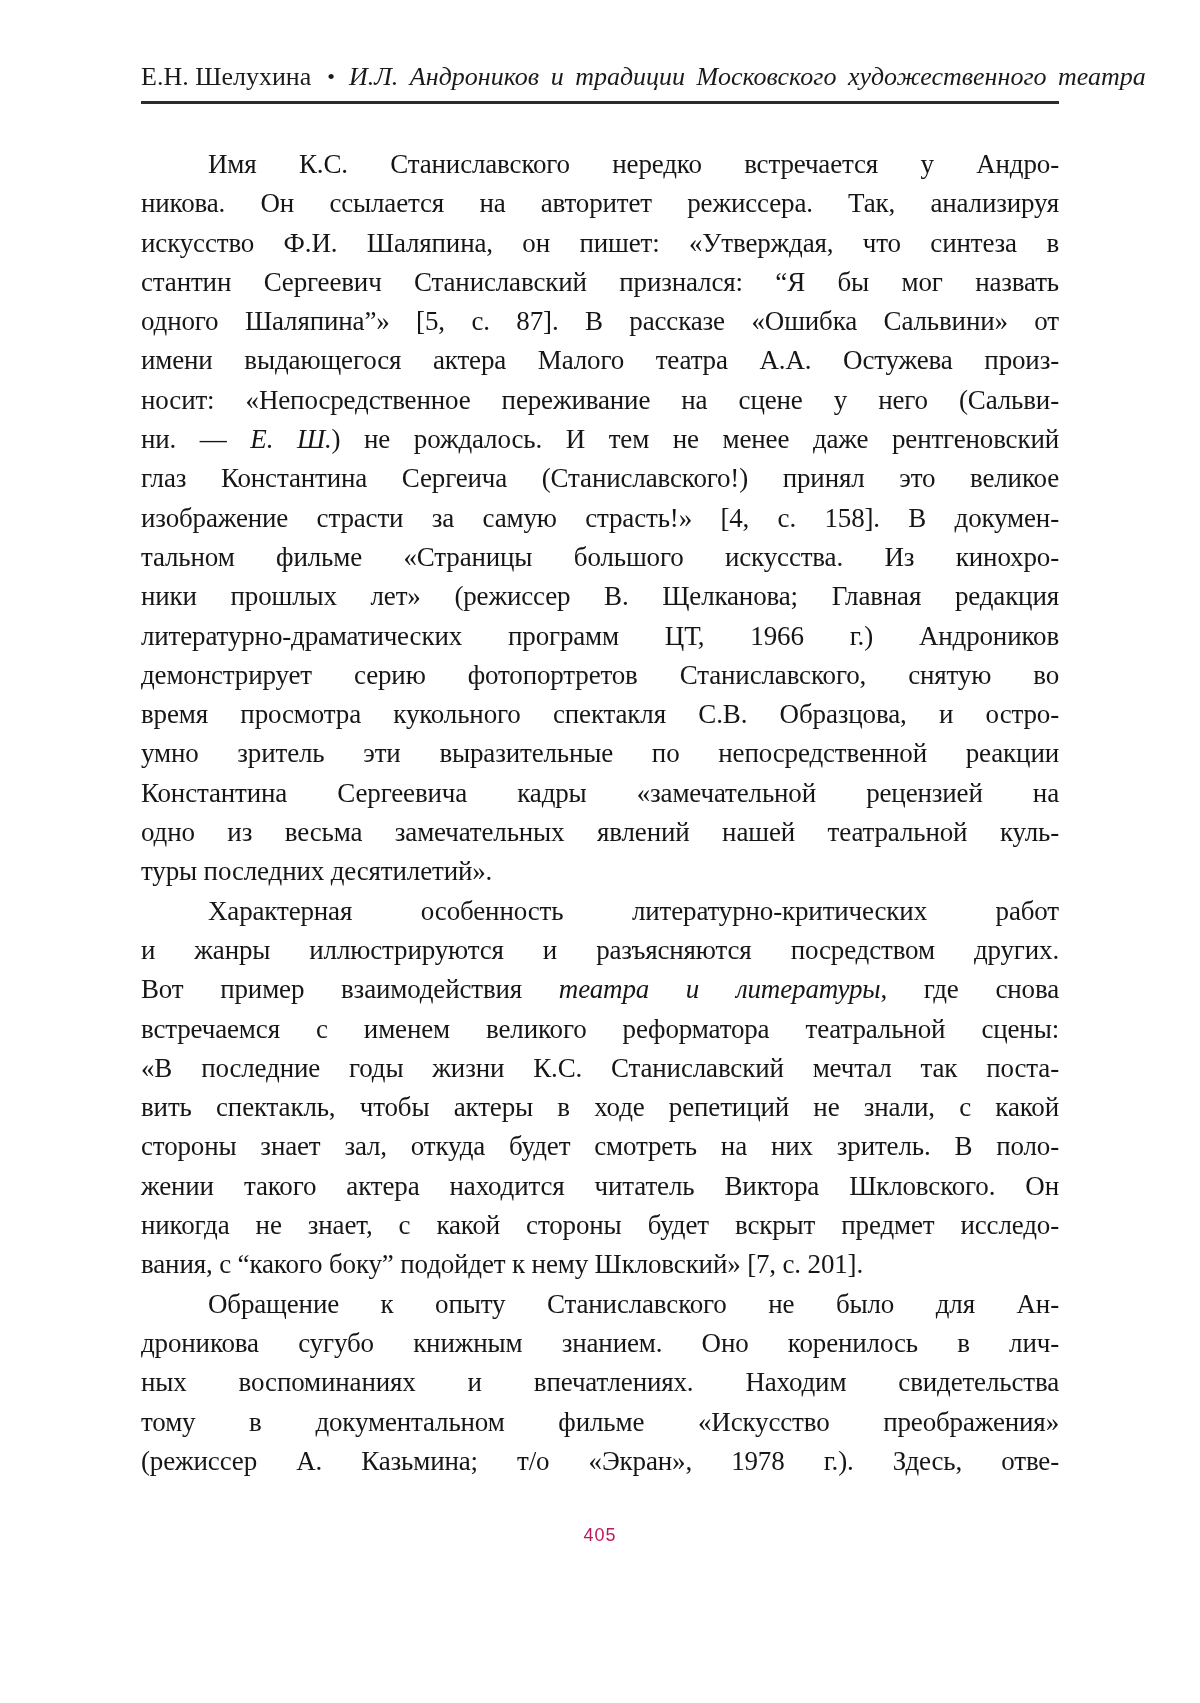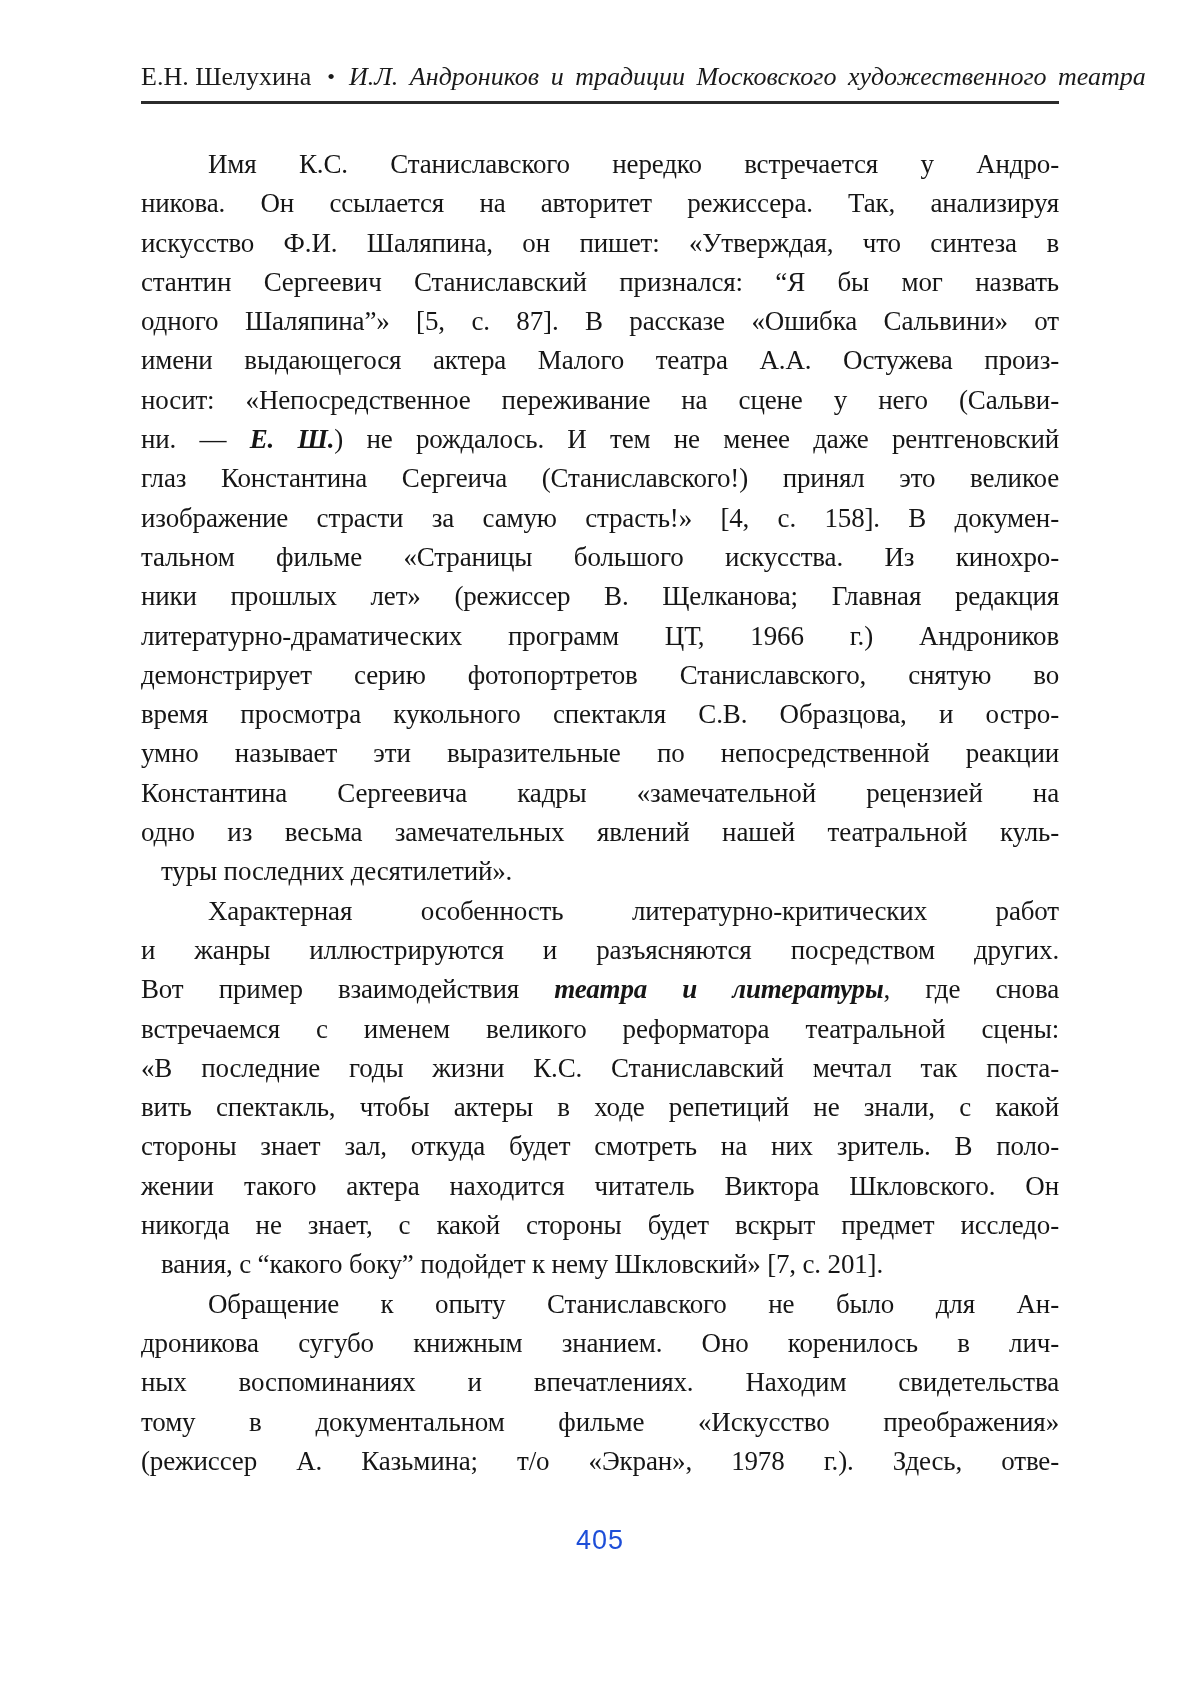--- a/index.html
+++ b/index.html
@@ -59,7 +59,7 @@
   }
   .line.first { padding-left: 67px; }
   .line.plain-end { text-align-last: left; margin-left: 20px; }
-  .it { font-style: italic; font-weight: bold; }
+  .it { font-style: italic; }
   
   .page-number {
     margin-top: 44px;

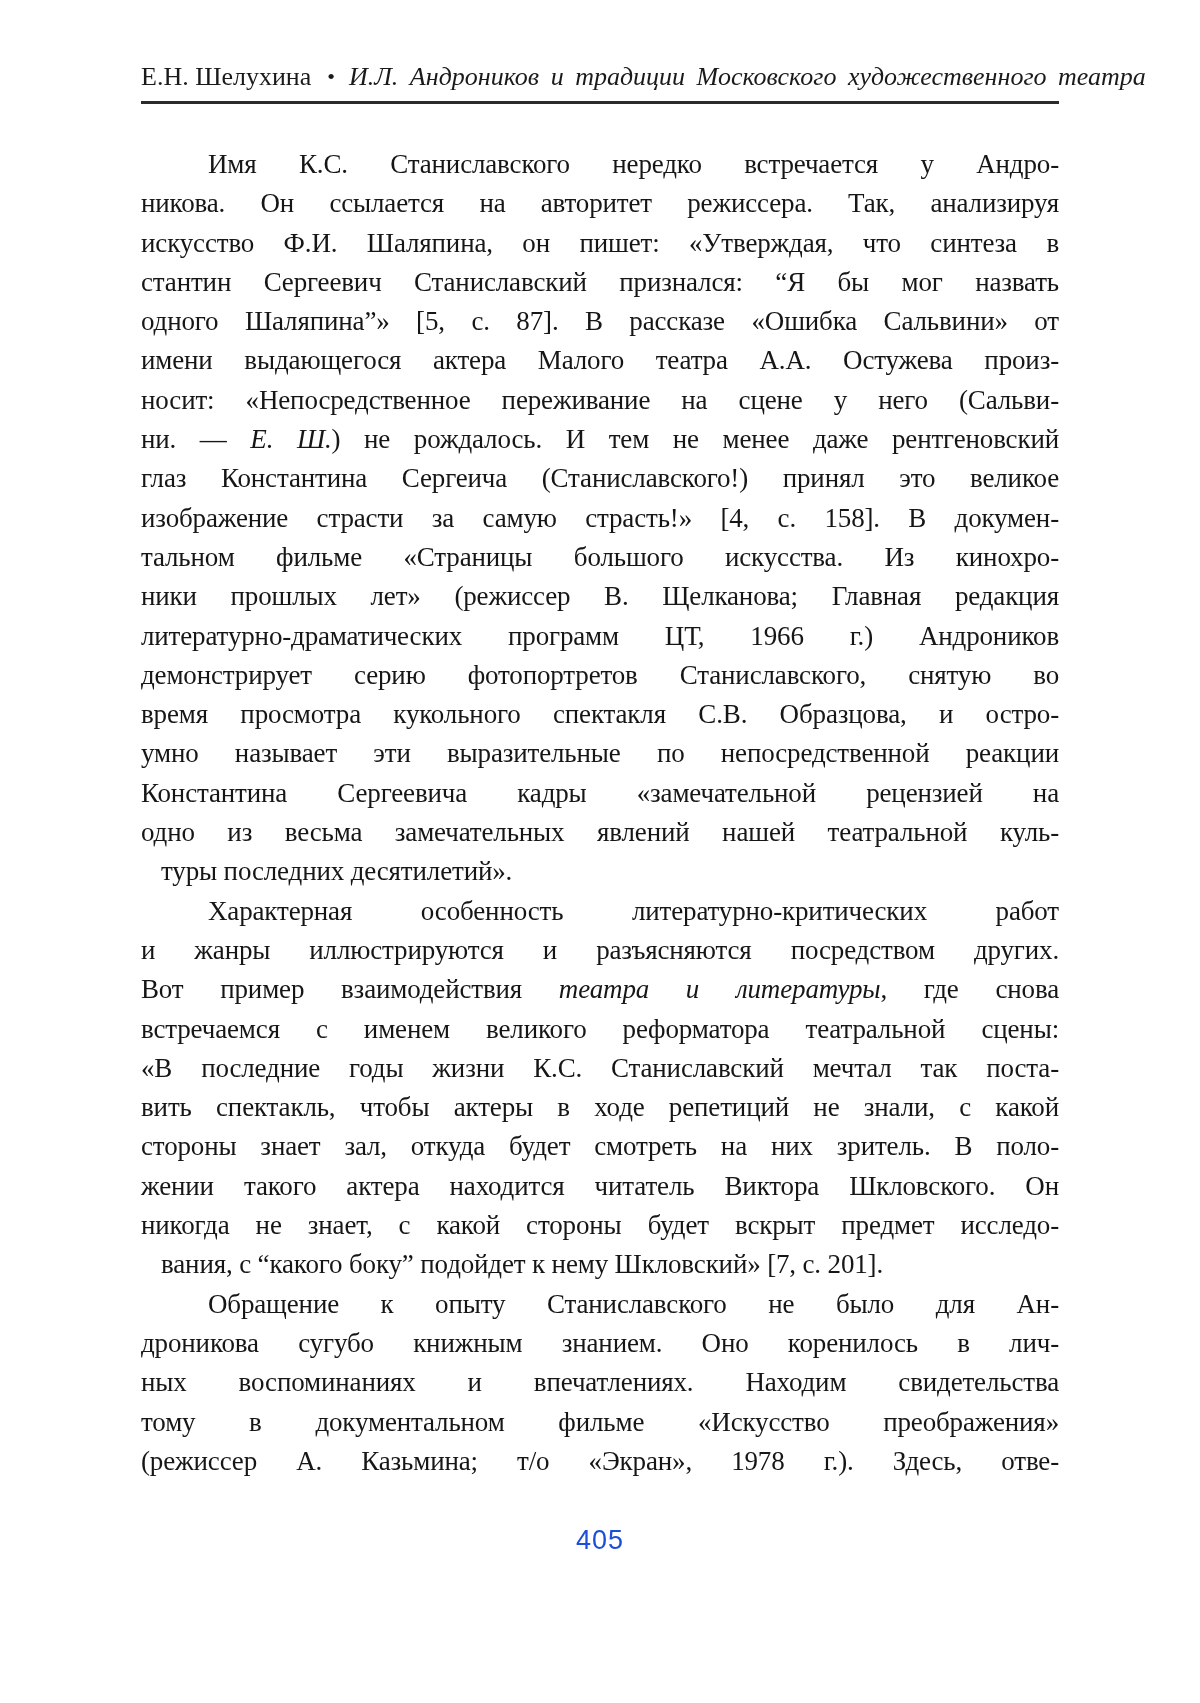--- a/index.html
+++ b/index.html
@@ -97,7 +97,7 @@
           <div class="line"><span>литературно-драматических программ ЦТ, 1966 г.) Андроников</span></div>
           <div class="line"><span>демонстрирует серию фотопортретов Станиславского, снятую во</span></div>
           <div class="line"><span>время просмотра кукольного спектакля С.В. Образцова, и остро-</span></div>
-          <div class="line"><span>умно называет эти выразительные по непосредственной реакции</span></div>
+          <div class="line"><span>умно зритель эти выразительные по непосредственной реакции</span></div>
           <div class="line"><span>Константина Сергеевича кадры «замечательной рецензией на</span></div>
           <div class="line"><span>одно из весьма замечательных явлений нашей театральной куль-</span></div>
           <div class="line plain-end"><span>туры последних десятилетий».</span></div>

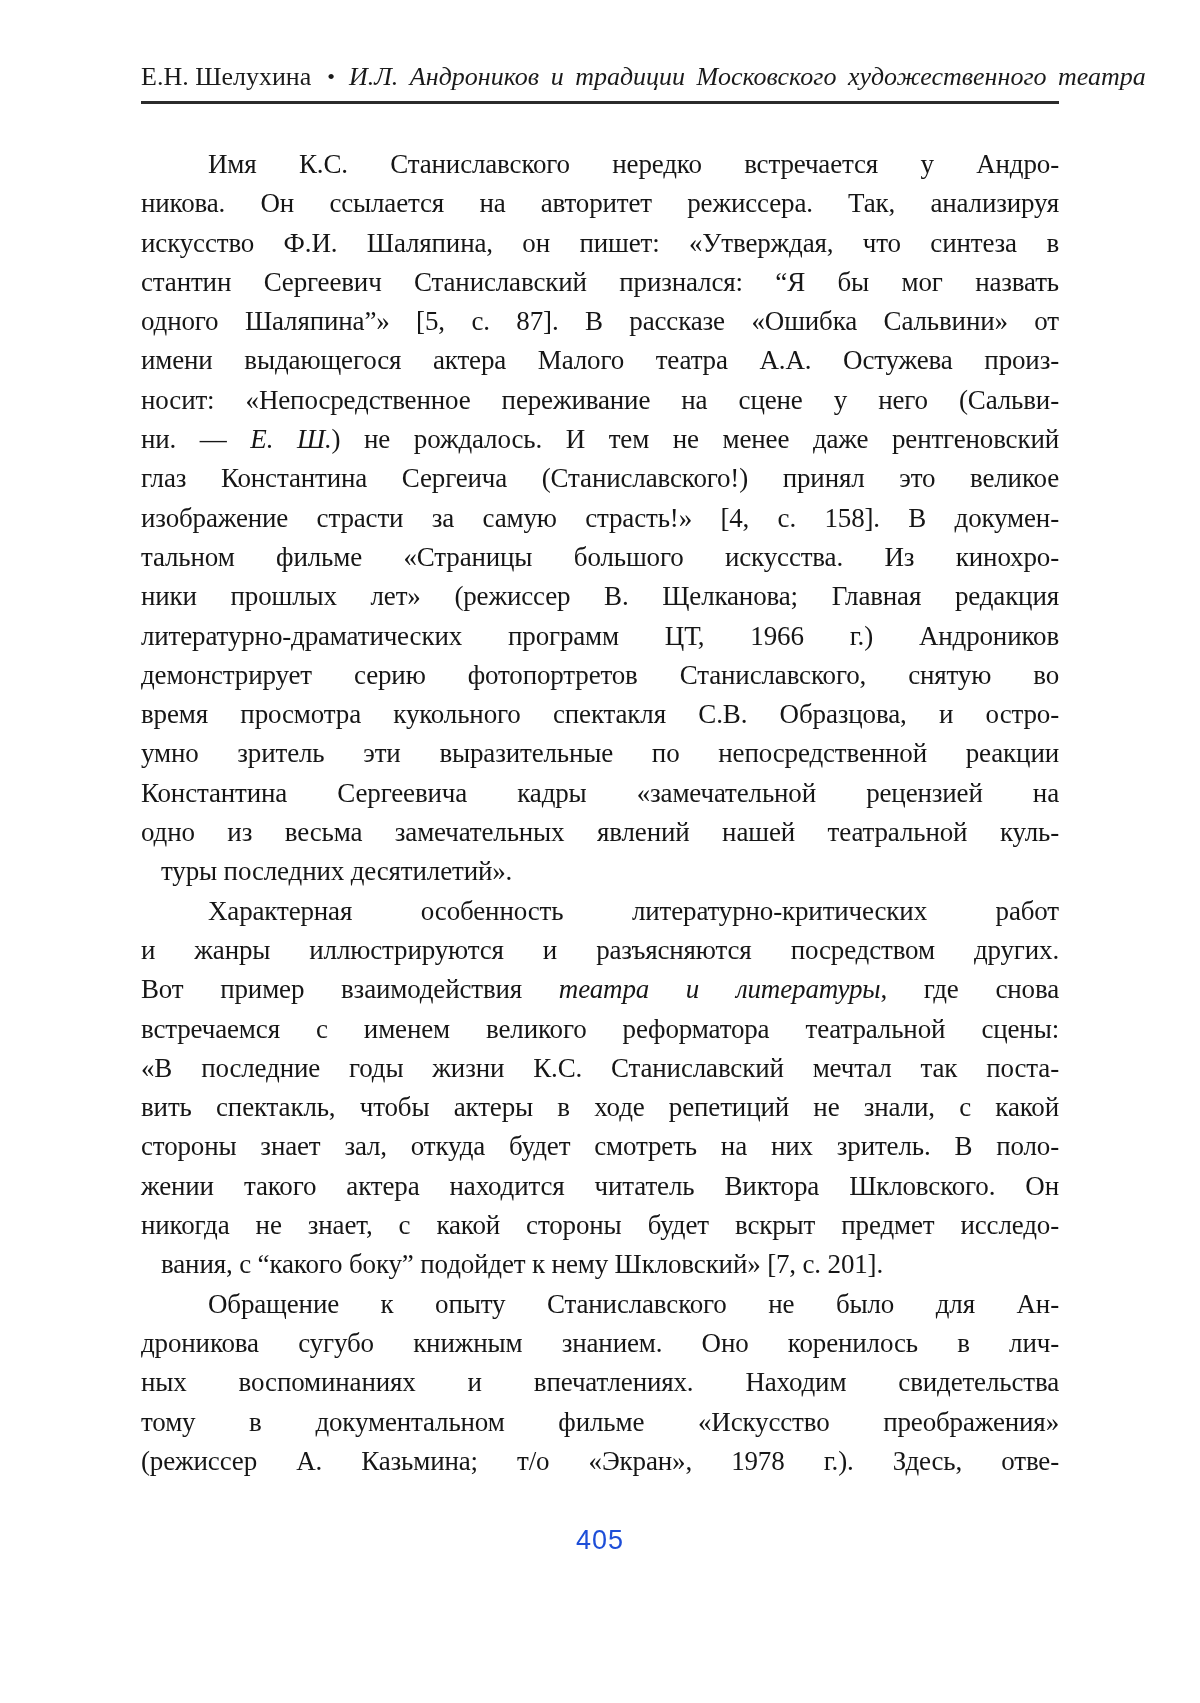--- a/index.html
+++ b/index.html
@@ -58,7 +58,7 @@
     overflow: visible;
   }
   .line.first { padding-left: 67px; }
-  .line.plain-end { text-align-last: left; margin-left: 20px; }
+  .line.plain-end { text-align-last: left; }
   .it { font-style: italic; }
   
   .page-number {

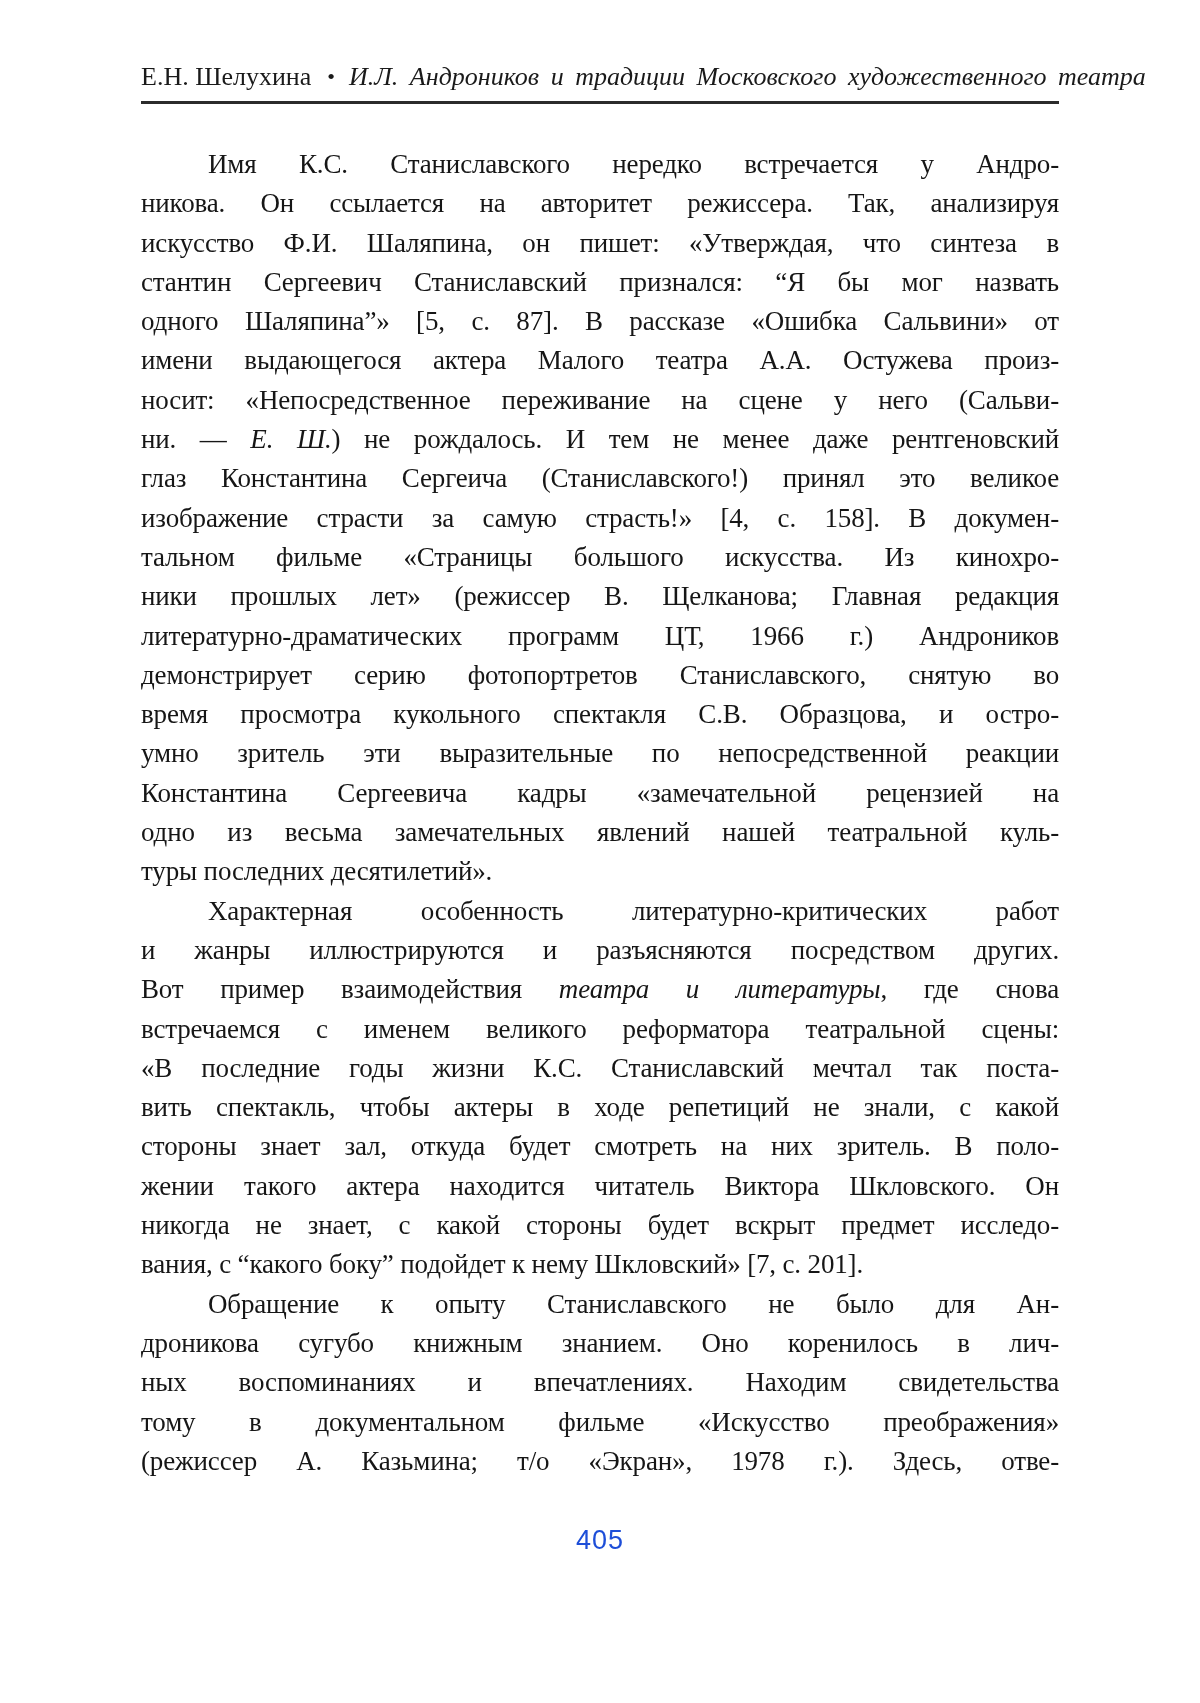--- a/index.html
+++ b/index.html
@@ -65,9 +65,9 @@
     margin-top: 44px;
     text-align: center;
     font-family: "Liberation Sans", sans-serif;
-    font-size: 27px;
+    font-size: 18px;
     letter-spacing: 1px;
-    color: #1d4ed8;
+    color: #be185d;
   }
 </style>
 </head>

